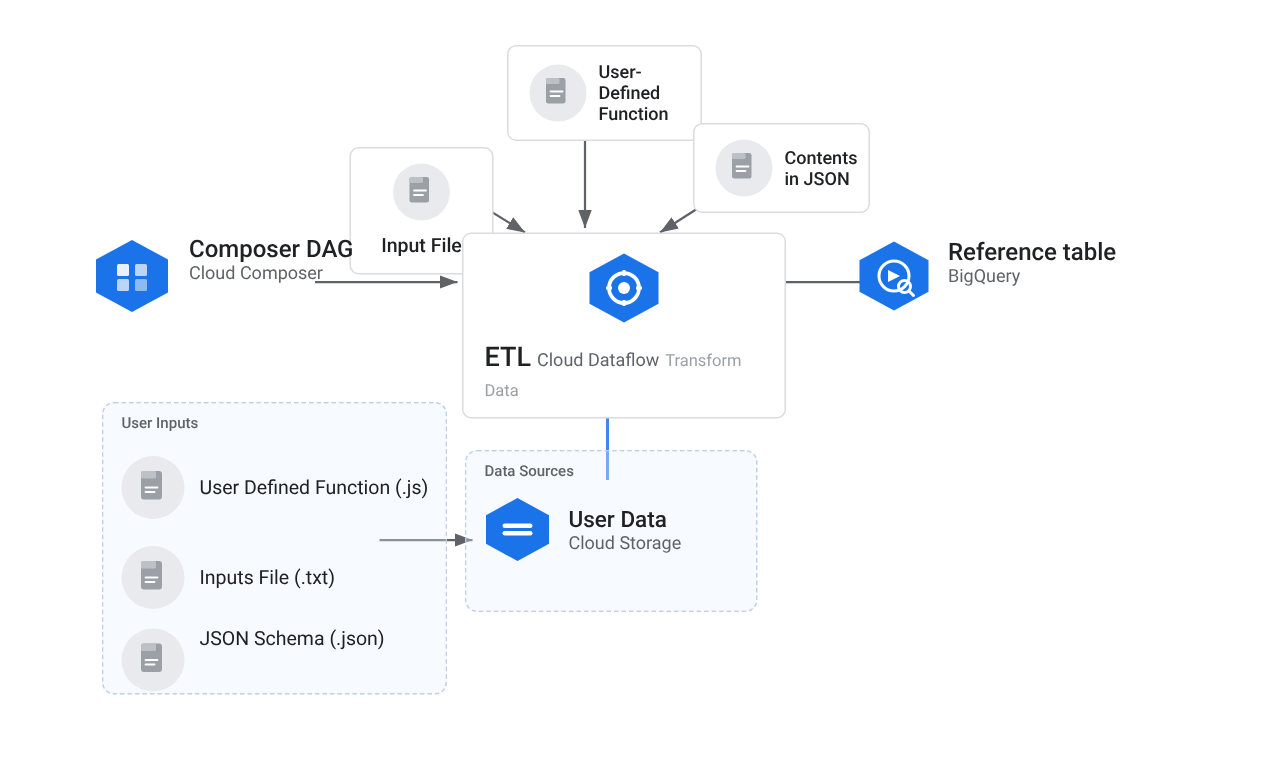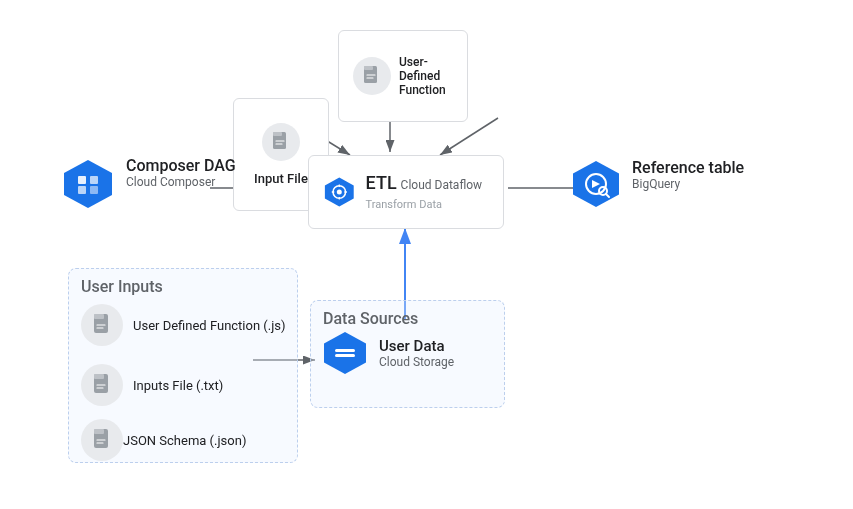--- a/index.html
+++ b/index.html
@@ -54,7 +54,7 @@
       display: flex;
       align-items: center;
       gap: 10px;
-      padding: 24px 14px;
+      padding: 10px 14px;
     }
 
     .rect-label {

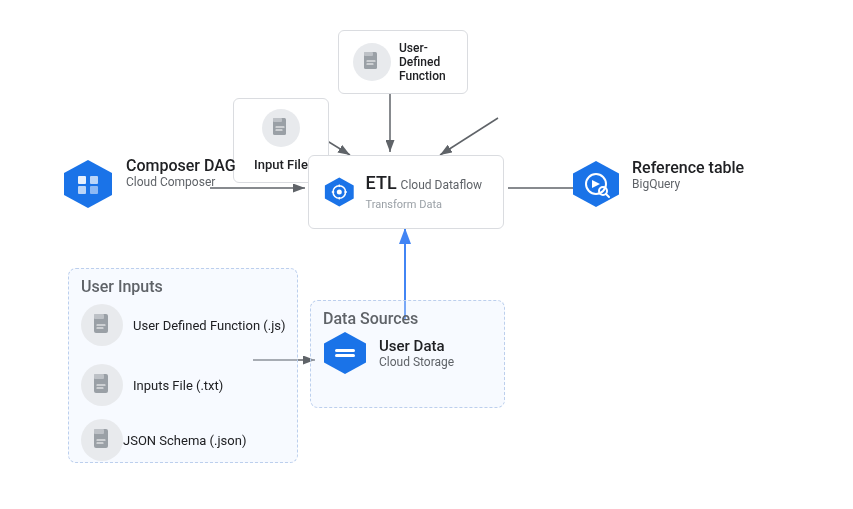--- a/index.html
+++ b/index.html
@@ -195,6 +195,21 @@
     </div>
   </div>
 
+  <div class="rect-node" style="left:462px; top:82px; width:118px; flex-direction:column; align-items:flex-start;">
+    <div style="display:flex;align-items:center;gap:8px;">
+      <div class="file-icon-circle">
+        <svg width="20" height="22" viewBox="0 0 20 22" fill="none">
+          <rect x="2" y="1" width="13" height="17" rx="1.5" fill="#9aa0a6"></rect>
+          <rect x="2" y="1" width="9" height="4" rx="1" fill="#bdc1c6"></rect>
+          <path d="M5 10h8M5 13h6" stroke="#fff" stroke-width="1.2" stroke-linecap="round"></path>
+        </svg>
+      </div>
+      <div class="rect-label">
+        <span class="title" style="font-size:12px;">Contents</span>
+        <span class="title" style="font-size:12px;">in JSON</span>
+      </div>
+    </div>
+  </div>
 
   <div class="hex-node" style="left:60px; top:156px;">
 

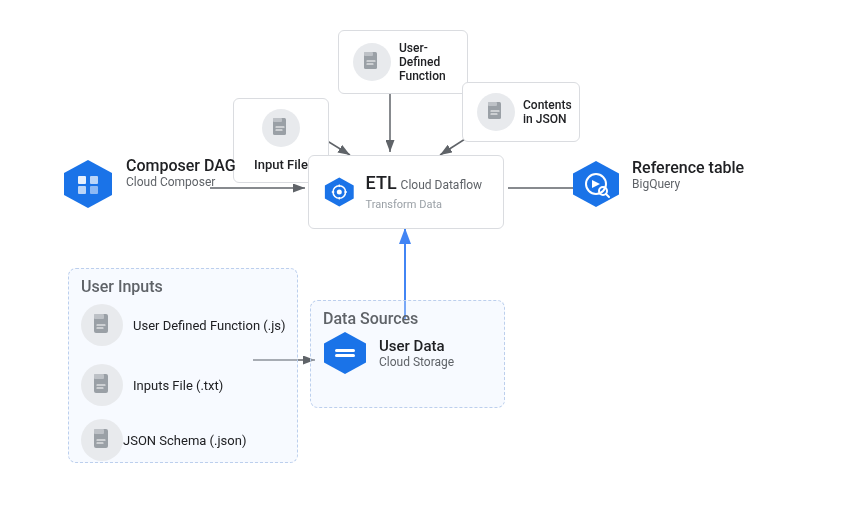--- a/index.html
+++ b/index.html
@@ -227,7 +227,7 @@
     </div>
   </div>
 
-  <div class="etl-node" style="left:308px; top:155px; width:196px;">
+  <div class="etl-node" style="left:308px; top:155px; width:216px;flex-direction:column;">
     <svg width="52" height="52" viewBox="0 0 52 52">
       <polygon points="26,3 49,15.5 49,36.5 26,49 3,36.5 3,15.5" fill="#1a73e8"></polygon>
 

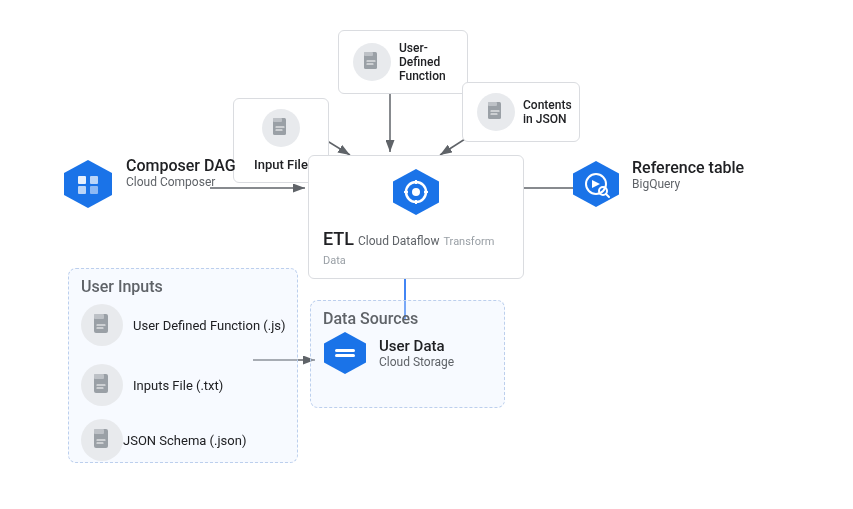--- a/index.html
+++ b/index.html
@@ -80,7 +80,7 @@
       position: absolute;
       top: 8px;
       left: 12px;
-      font-size: 16px;
+      font-size: 10px;
       color: #5f6368;
       font-weight: 500;
     }

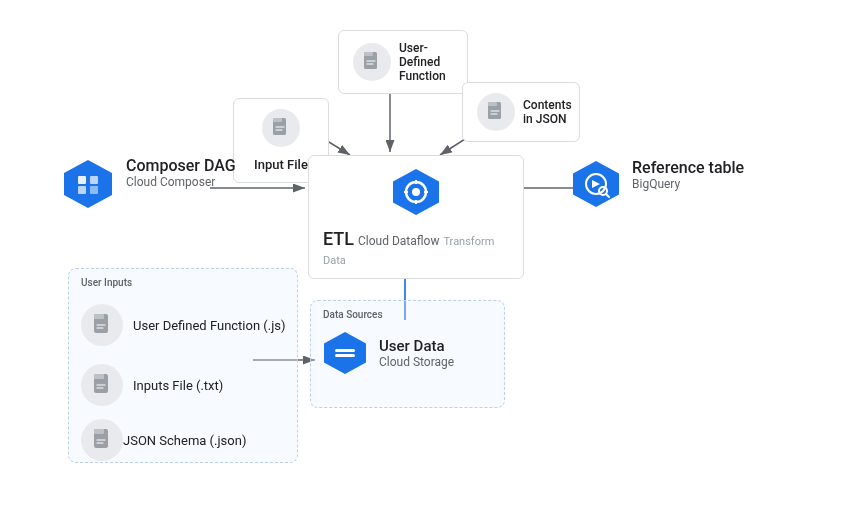--- a/index.html
+++ b/index.html
@@ -282,7 +282,7 @@
       <span style="font-size:13px;color:#202124;font-weight:400;">Inputs File (.txt)</span>
     </div>
 
-    <div style="position:absolute; top:150px; left:12px; display:flex; align-items:center; ">
+    <div style="position:absolute; top:150px; left:12px; display:flex; align-items:flex-start; gap:10px;">
       <div class="file-icon-circle" style="width:42px;height:42px;">
         <svg width="20" height="24" viewBox="0 0 20 24" fill="none">
           <rect x="2" y="1" width="14" height="19" rx="2" fill="#9aa0a6"></rect>

